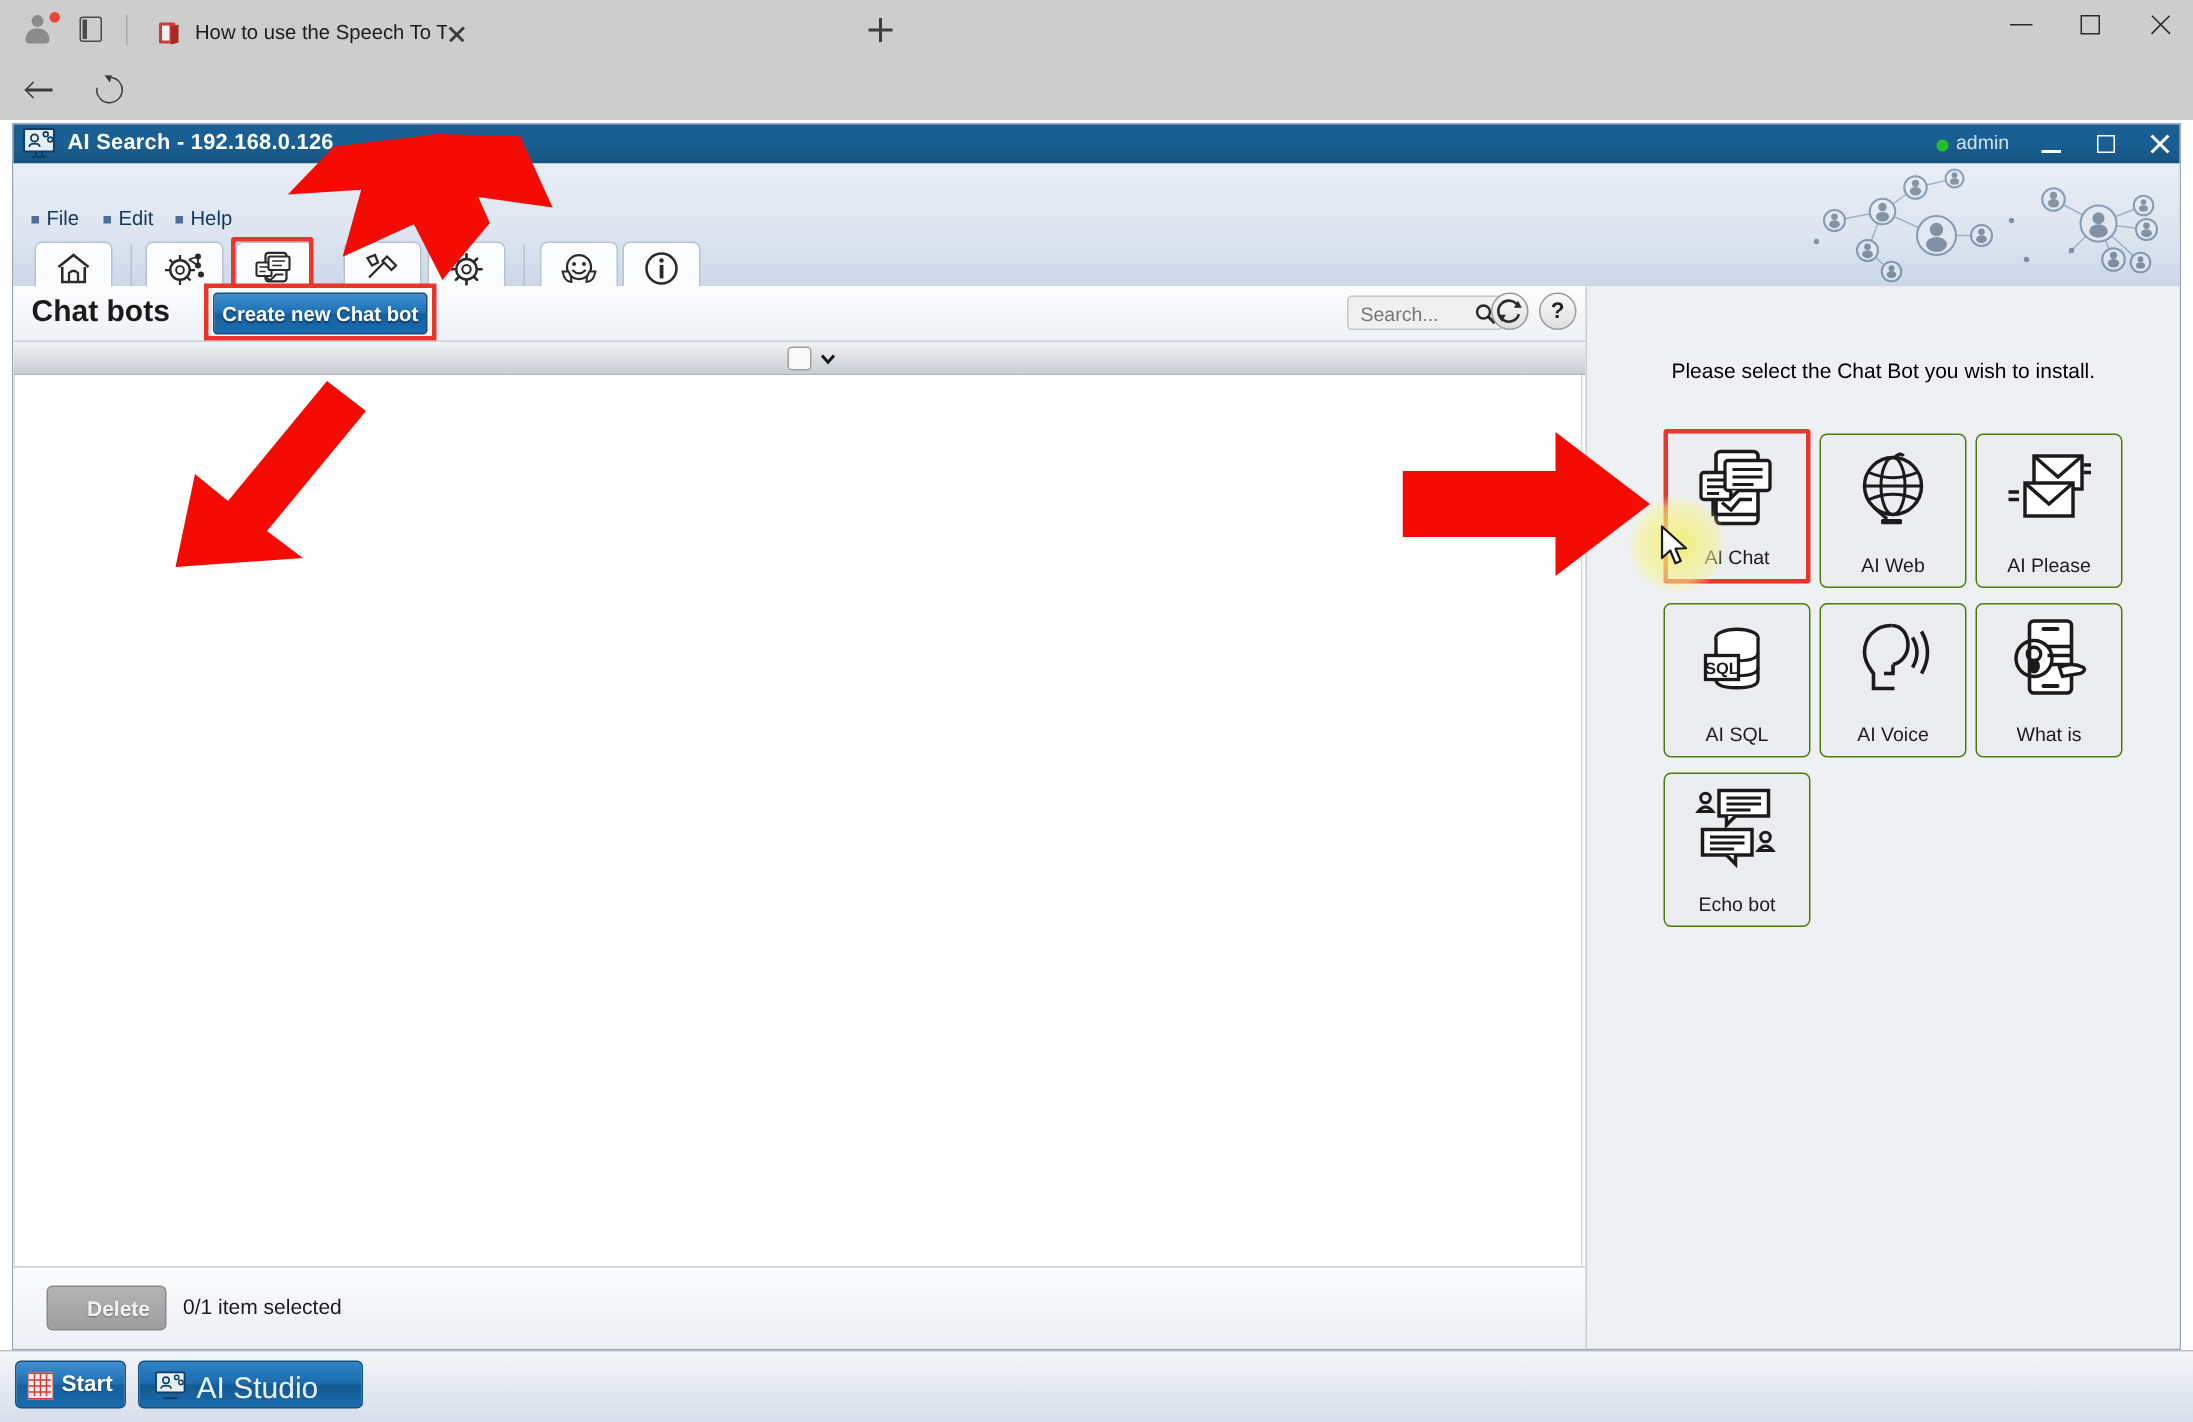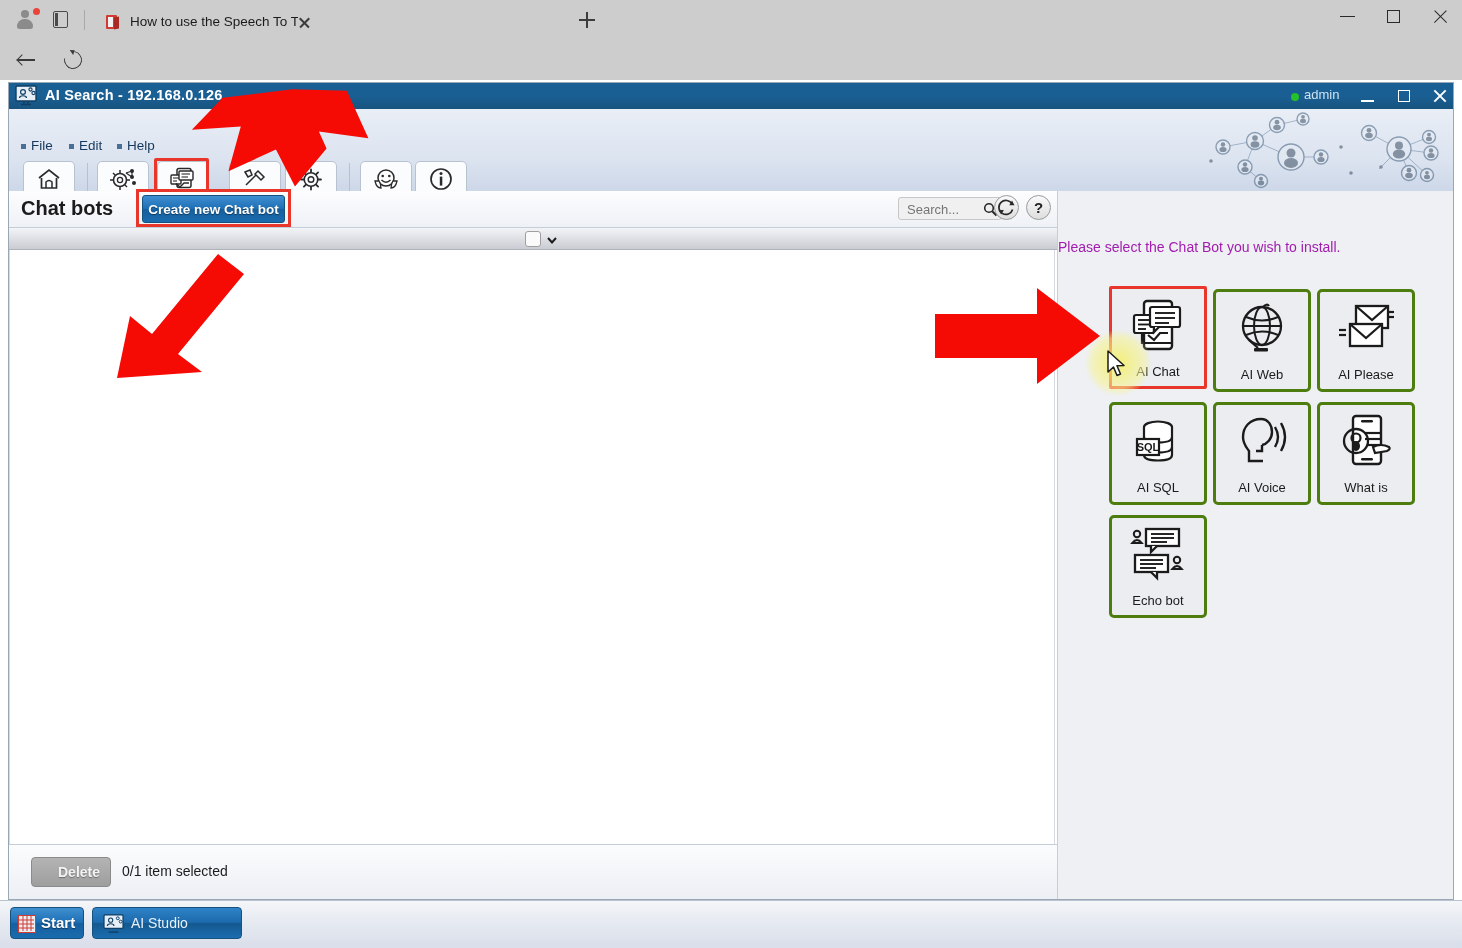--- a/index.html
+++ b/index.html
@@ -206,7 +206,7 @@
   #rp-close .c:before, #rp-close .c:after { content:''; position:absolute; left:2px; top:11px; width:16px; height:1.8px; background:#1b1b1b; }
   #rp-close .c:before { transform:rotate(45deg); }
   #rp-close .c:after { transform:rotate(-45deg); }
-  #rp-instr { position:absolute; left:0; right:0; top:48px; text-align:left; font-size:14px; color:#a21caf; }
+  #rp-instr { position:absolute; left:0; right:0; top:48px; text-align:center; font-size:14px; color:#000000; }
 
   #tile-grid { position:absolute; left:48px; top:170px; width:320px; }
   .tile {

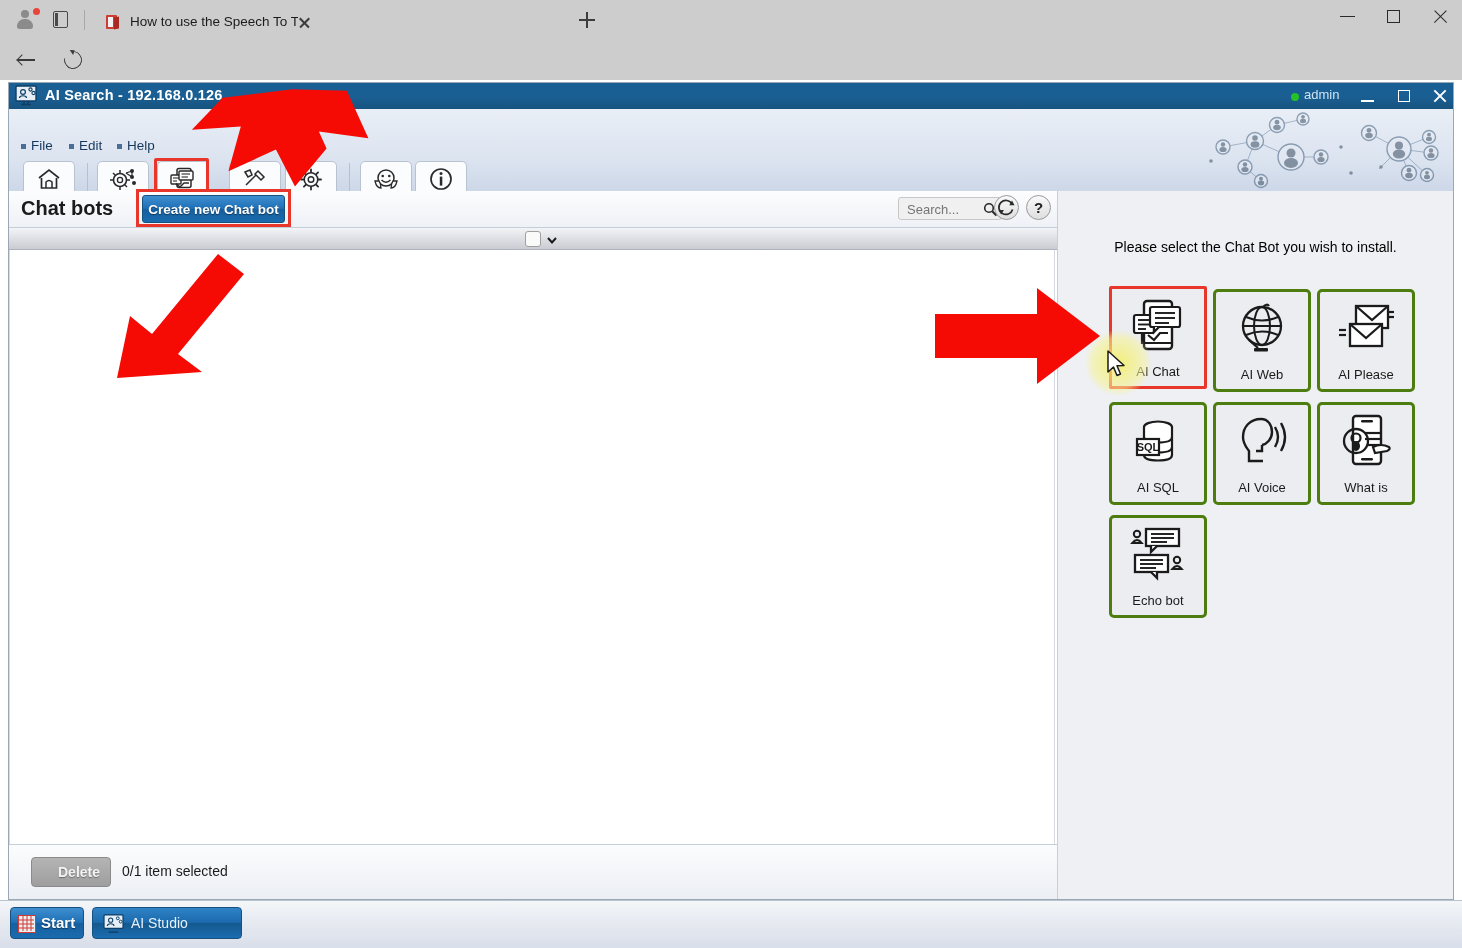--- a/index.html
+++ b/index.html
@@ -211,7 +211,7 @@
   #tile-grid { position:absolute; left:48px; top:170px; width:320px; }
   .tile {
     position:absolute; width:98px; height:103px;
-    background:#ebedf0; border:3px solid #4d7c0f; border-radius:5px;
+    background:#ebedf0; border:1px solid #4d7c0f; border-radius:5px;
   }
   .tile .t-ico { position:absolute; left:0; right:0; top:8px; height:62px; }
   .tile .t-lbl { position:absolute; left:0; right:0; bottom:7px; text-align:center; font-size:13px; color:#1b1b1b; }

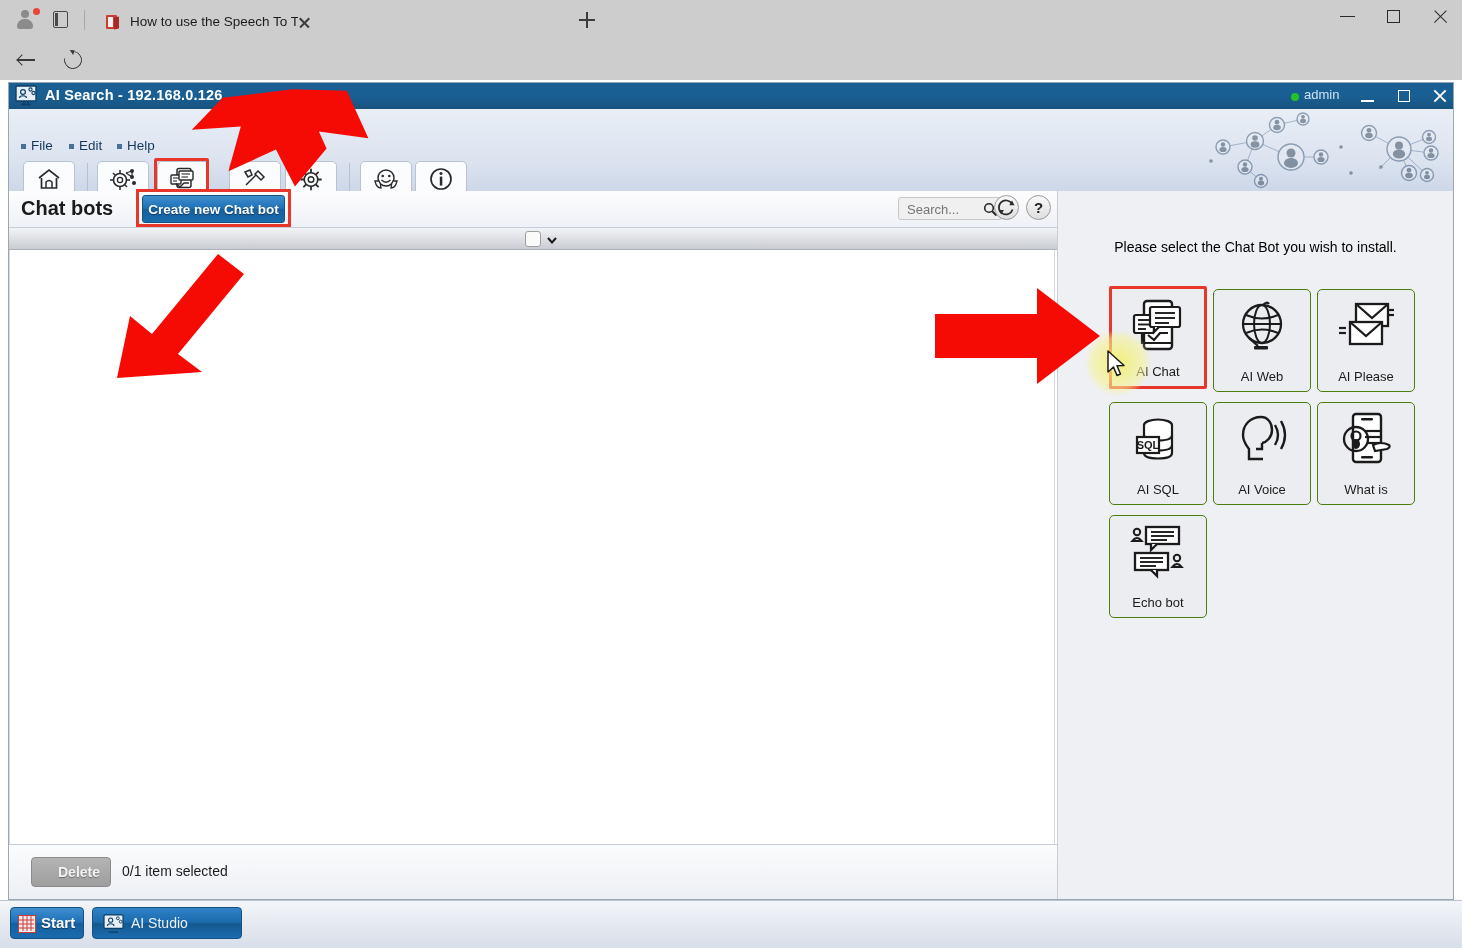--- a/index.html
+++ b/index.html
@@ -245,7 +245,7 @@
     background:linear-gradient(to bottom,#2f83c6 0%,#1b6aad 48%,#14598f 52%,#1b6cb0 100%);
     border:1px solid #14517f; border-radius:4px;
   }
-  #task-item .lbl { position:absolute; left:38px; top:7px; font-size:14px; color:#e8f1f9; }
+  #task-item .lbl { position:absolute; left:38px; top:7px; font-size:20px; color:#e8f1f9; }
   #task-ico { position:absolute; left:10px; top:6px; width:22px; height:20px; }
 </style>
 </head>

